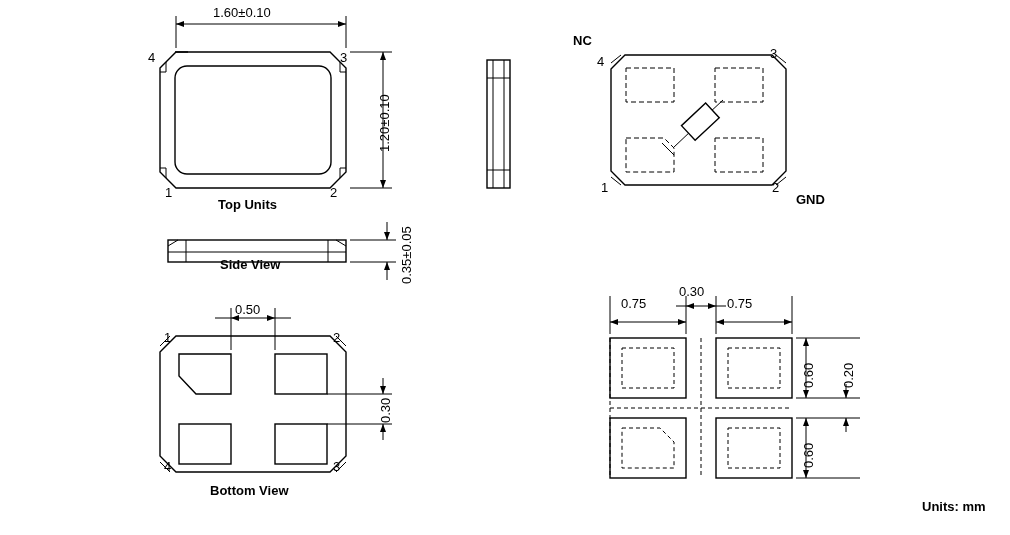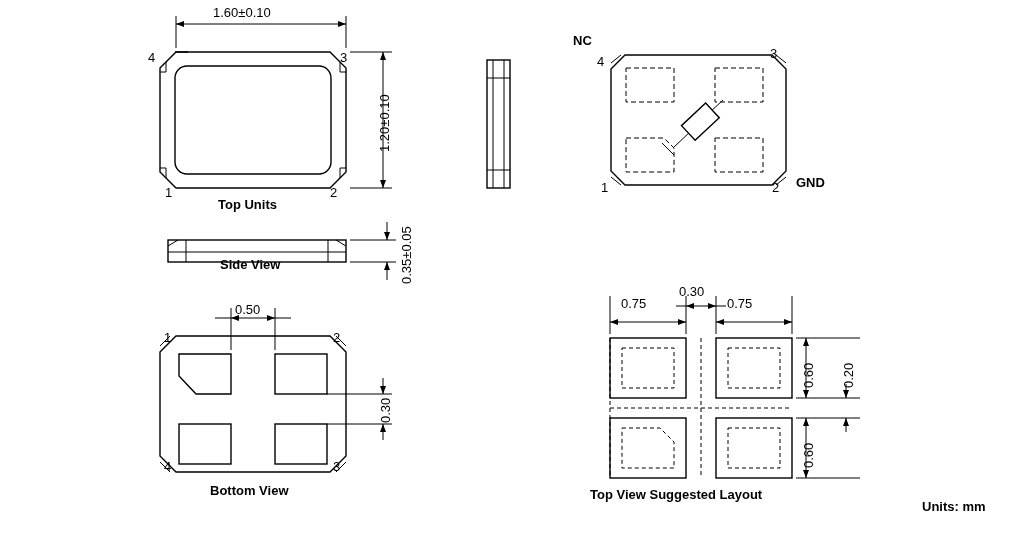--- a/index.html
+++ b/index.html
@@ -191,7 +191,7 @@
   <div class="lbl b" style="left:210px;top:484px;text-align:right;">Bottom View</div>
 
   <div class="lbl b" style="left:573px;top:34px;">NC</div>
-  <div class="lbl b" style="left:796px;top:176px;">GND</div>
+  <div class="lbl b" style="left:796px;top:193px;">GND</div>
   <div class="lbl" style="left:597px;top:55px;">4</div>
   <div class="lbl" style="left:770px;top:47px;">3</div>
   <div class="lbl" style="left:601px;top:181px;">1</div>

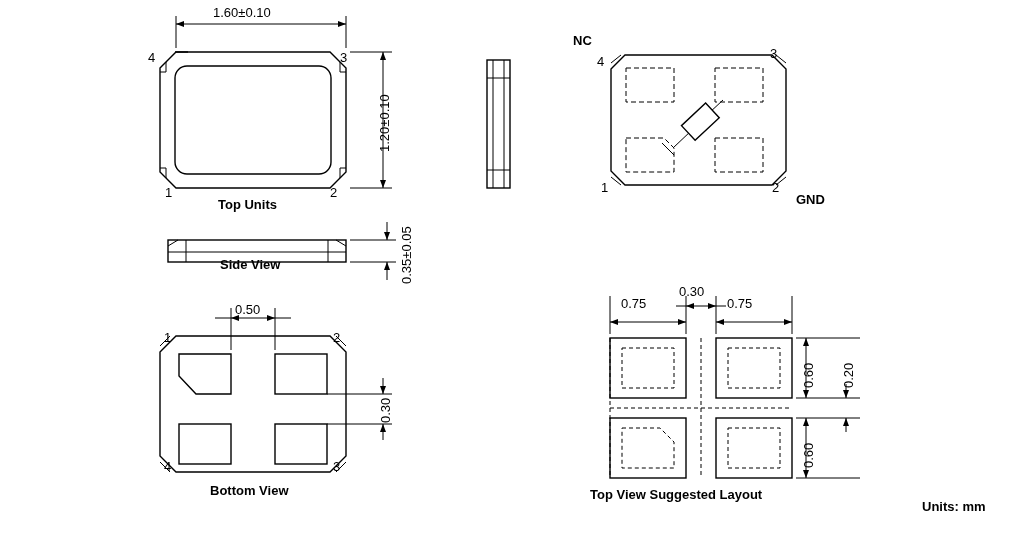--- a/index.html
+++ b/index.html
@@ -203,7 +203,6 @@
   <div class="lbl vert" style="left:802px;top:388px;transform:rotate(-90deg);">0.60</div>
   <div class="lbl vert" style="left:842px;top:388px;transform:rotate(-90deg);">0.20</div>
   <div class="lbl vert" style="left:802px;top:468px;transform:rotate(-90deg);">0.60</div>
-  <div class="lbl b" style="left:590px;top:488px;">Top View Suggested Layout</div>
 
   <div class="lbl b" style="left:922px;top:500px;">Units: mm</div>
 

